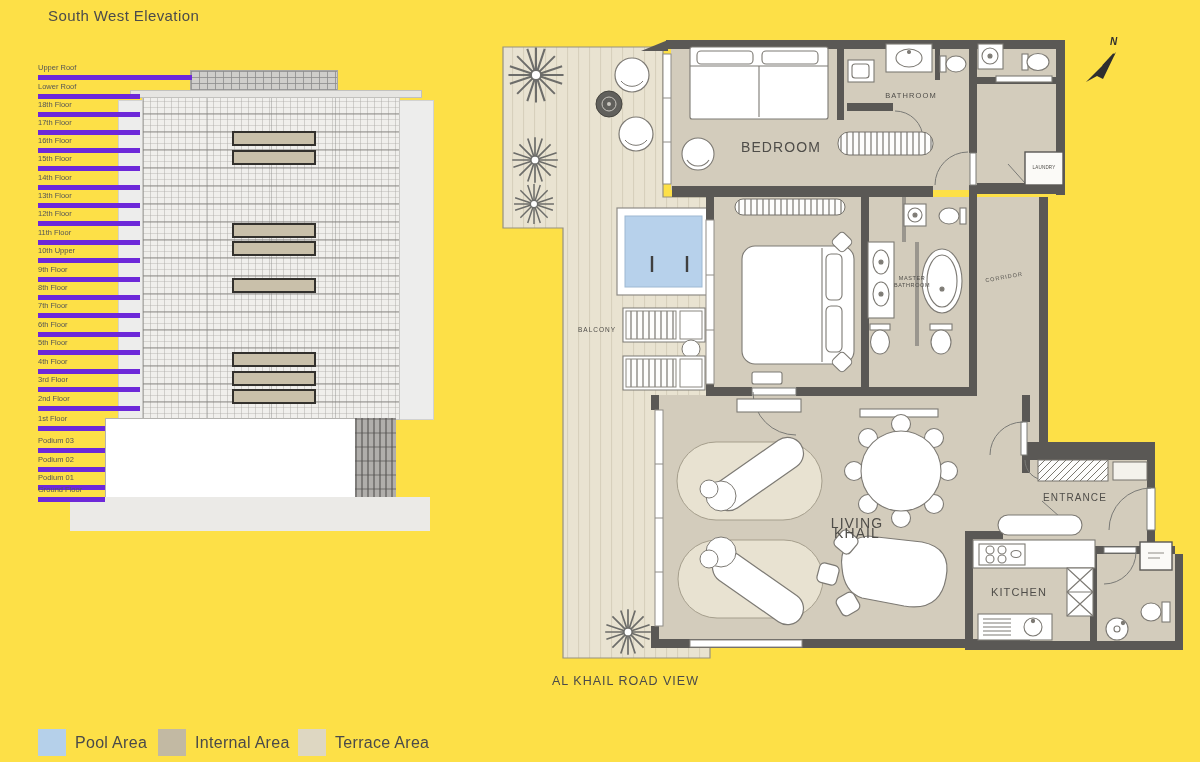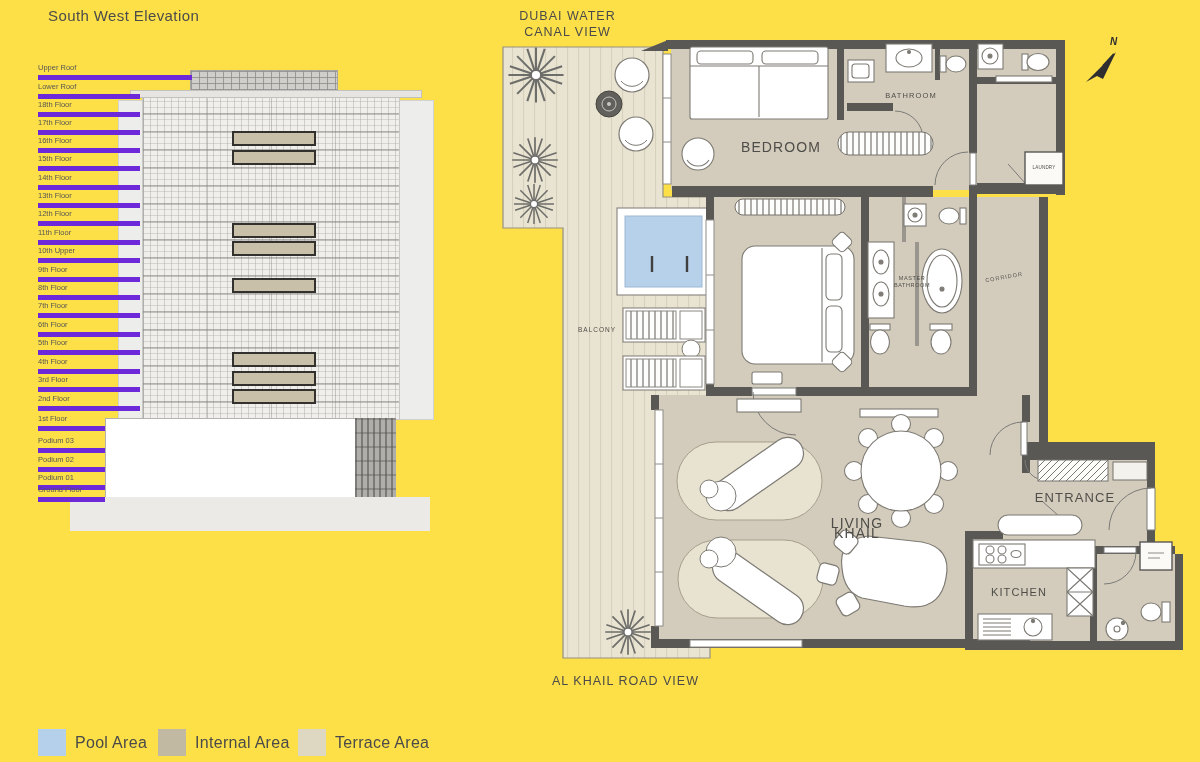--- a/index.html
+++ b/index.html
@@ -105,10 +105,6 @@
   <div class="floor w-pod" style="top:473px"><span>Podium 01</span></div>
   <div class="floor w-pod" style="top:485px"><span>Ground Floor</span></div>
 
-  <div class="abs caption cap-canal">
-    <span>DUBAI WATER</span><br>
-    <span>CANAL VIEW</span>
-  </div>
   <div class="abs caption cap-road">
     <span>AL KHAIL ROAD VIEW</span>
   </div>

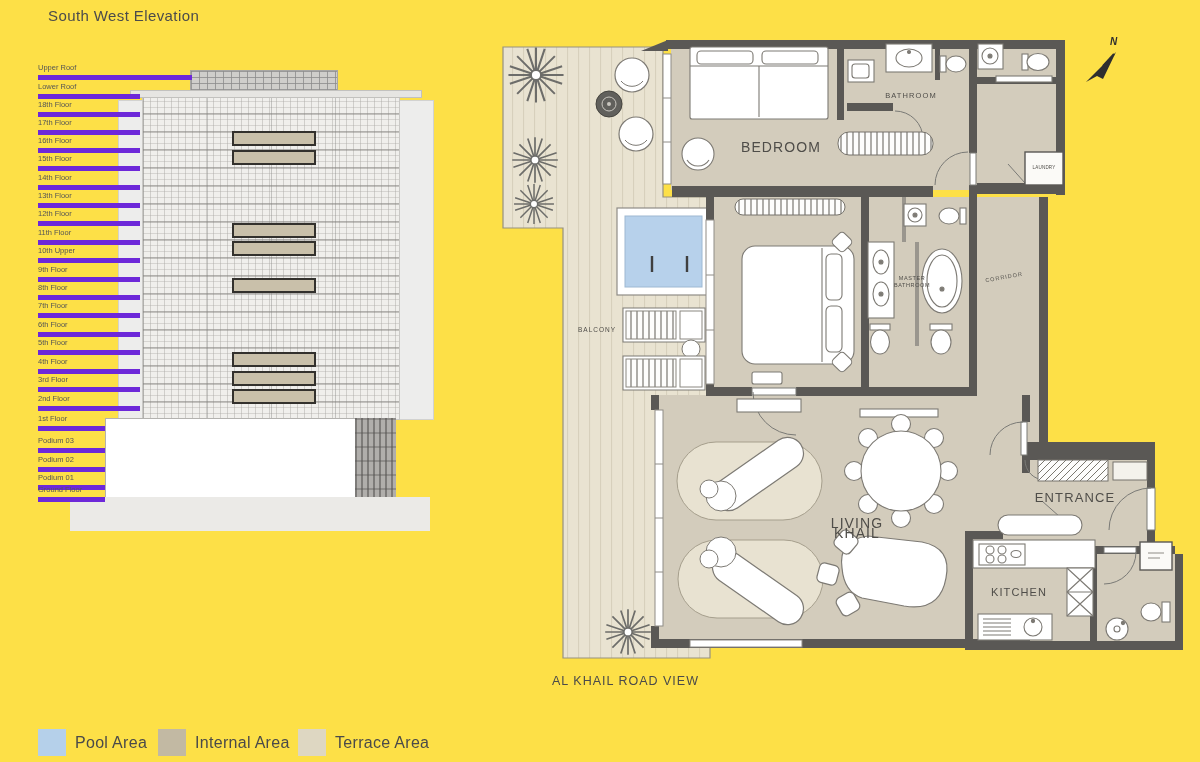--- a/index.html
+++ b/index.html
@@ -380,7 +380,7 @@
       <span>LIVING</span><br>
       <span>KHAIL</span>
     </div>
-    <div class="rlabel" style="left:585px;top:470px;font-size:13px">ENTRANCE</div>
+    <div class="rlabel" style="left:585px;top:470px;font-size:10px">ENTRANCE</div>
     <div class="rlabel" style="left:529px;top:564px;font-size:11px">KITCHEN</div>
     <div class="compass-n">N</div>
   </div>

